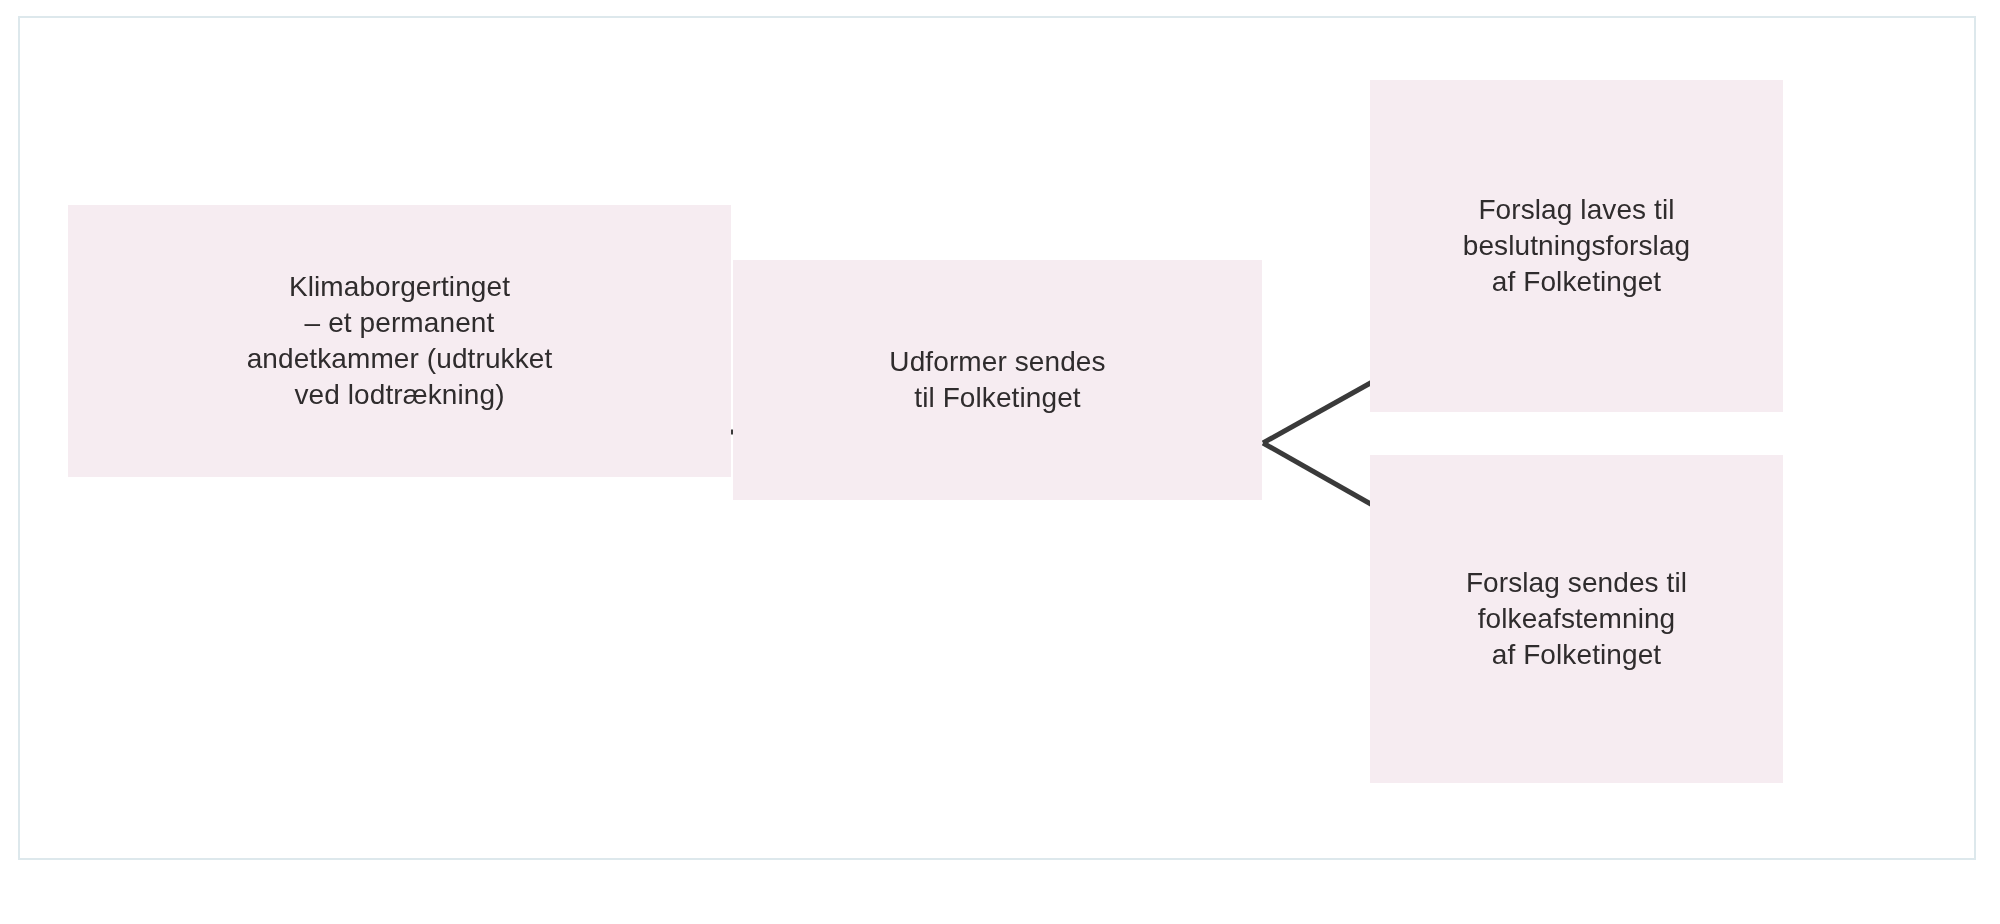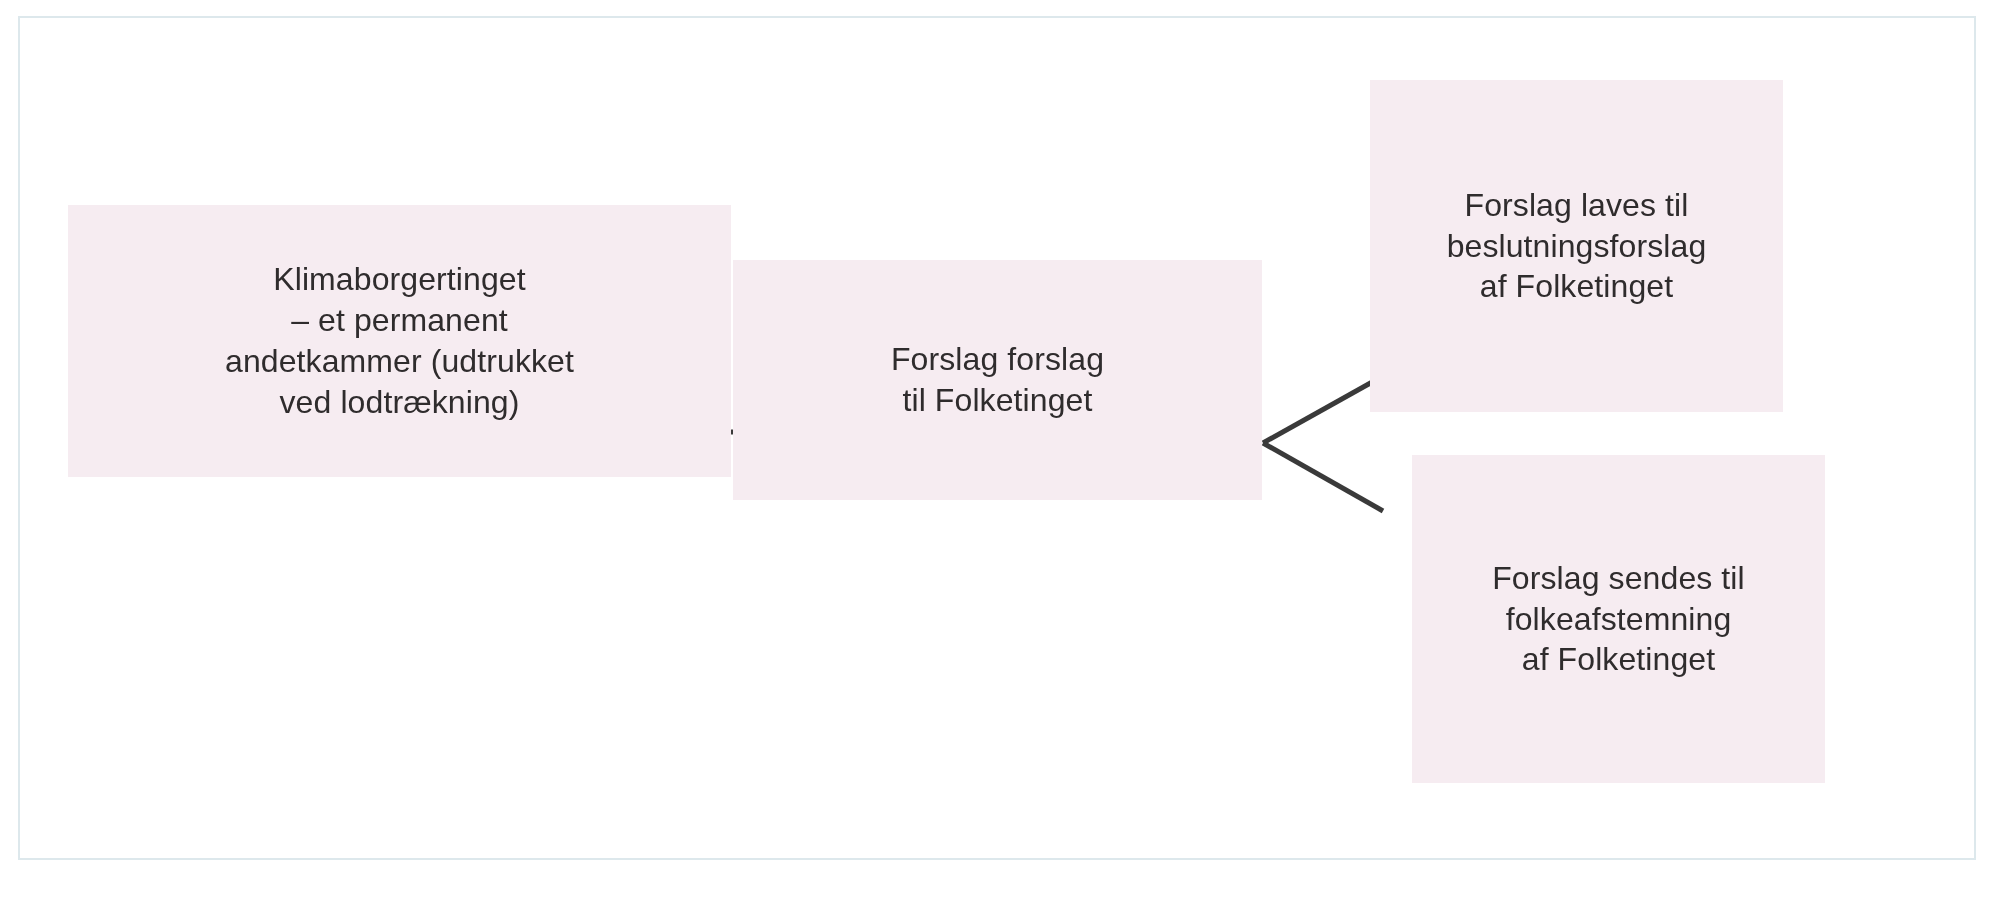--- a/index.html
+++ b/index.html
@@ -50,7 +50,7 @@
     text-align: center;
     color: #2f2c2d;
     font-family: "Liberation Sans", sans-serif;
-    font-size: 32px;
+    font-size: 28px;
     line-height: 1.28;
     font-weight: 400;
     letter-spacing: 0.1px;

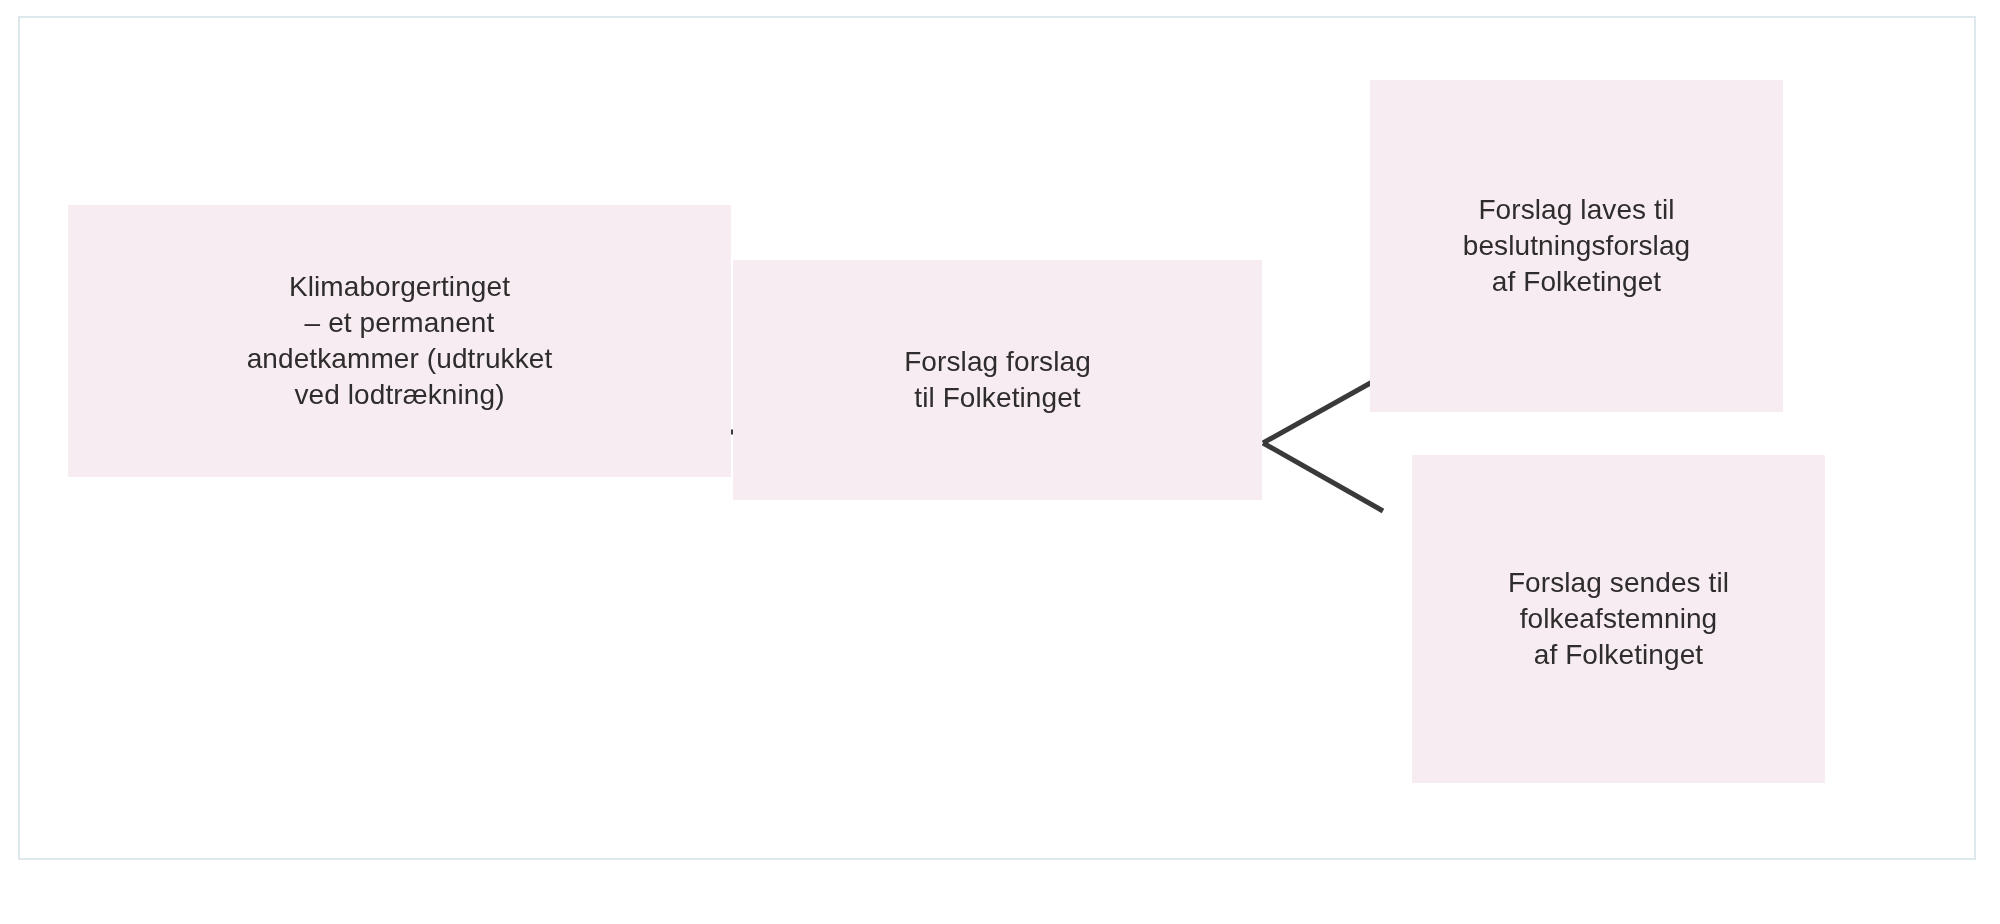--- a/index.html
+++ b/index.html
@@ -103,7 +103,7 @@
   </div>
 
   <div class="node-box" id="node-drafts-proposal">
-    <div class="node-text">Forslag forslag
+    <div class="node-text">Udformer sendes
 til Folketinget</div>
   </div>
 

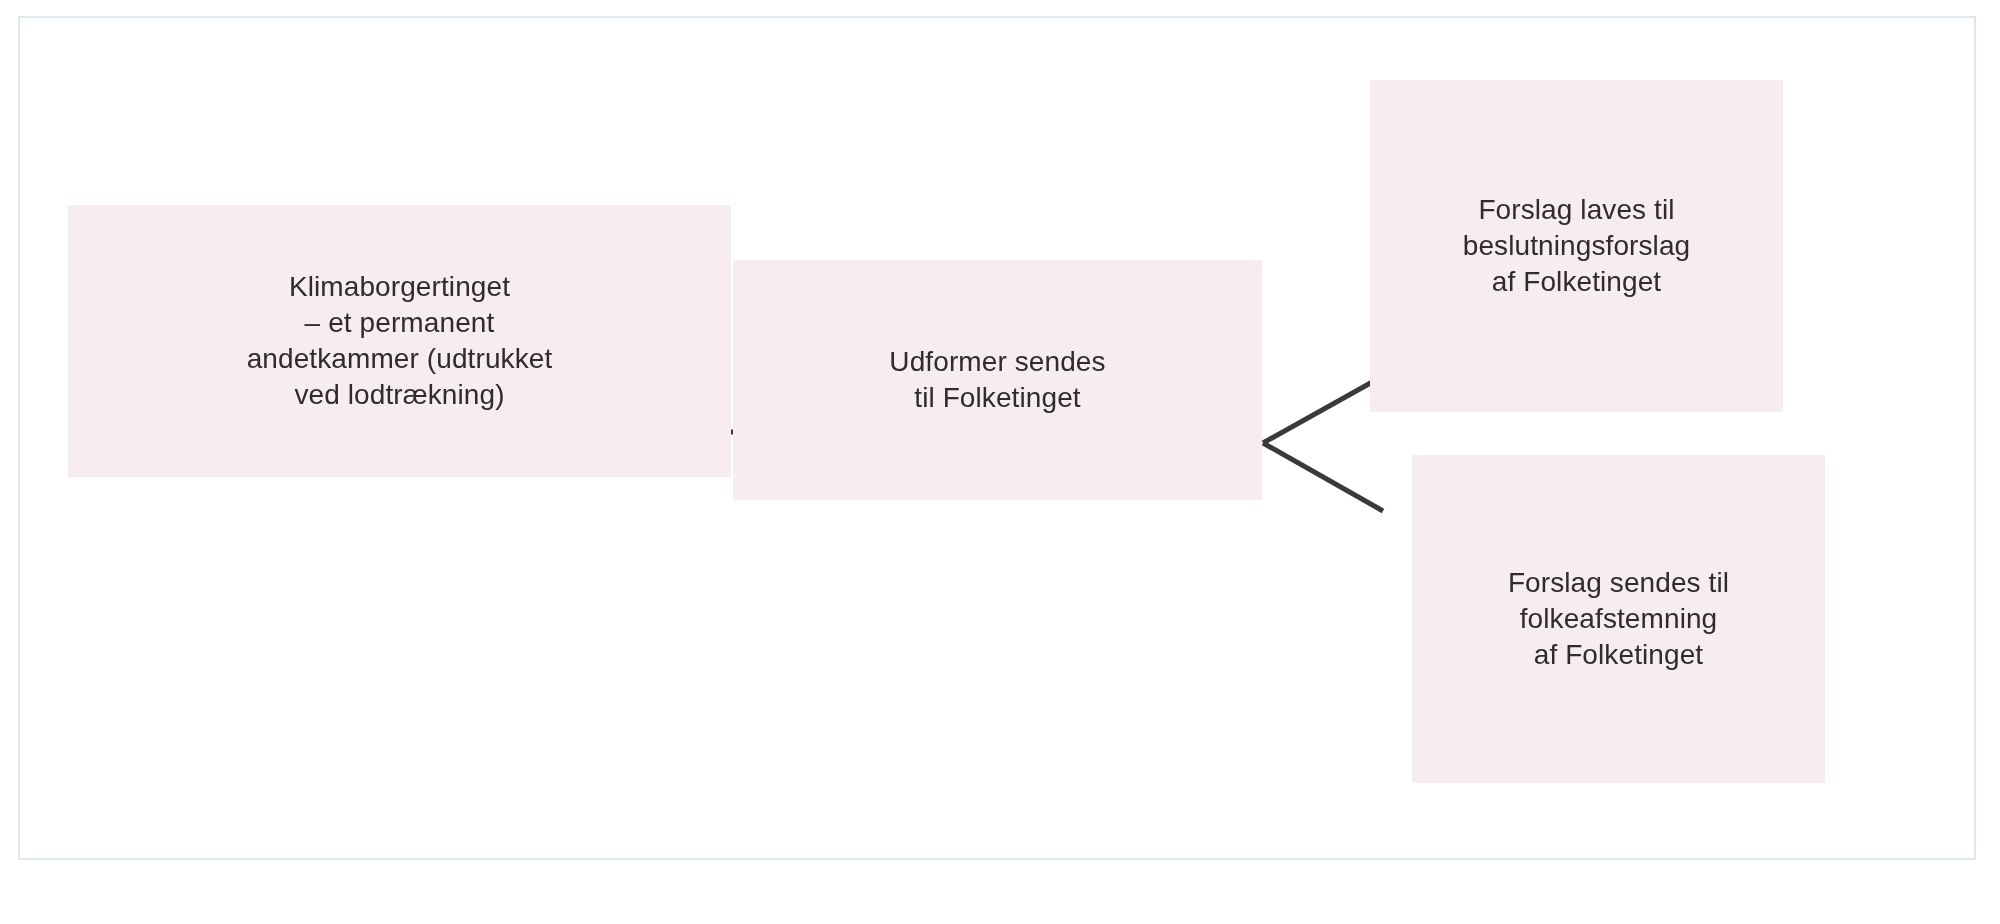--- a/index.html
+++ b/index.html
@@ -76,7 +76,7 @@
     height: 332px;
   }
   #node-referendum {
-    left: 1412px;
+    left: 1370px;
     top: 455px;
     width: 413px;
     height: 328px;

